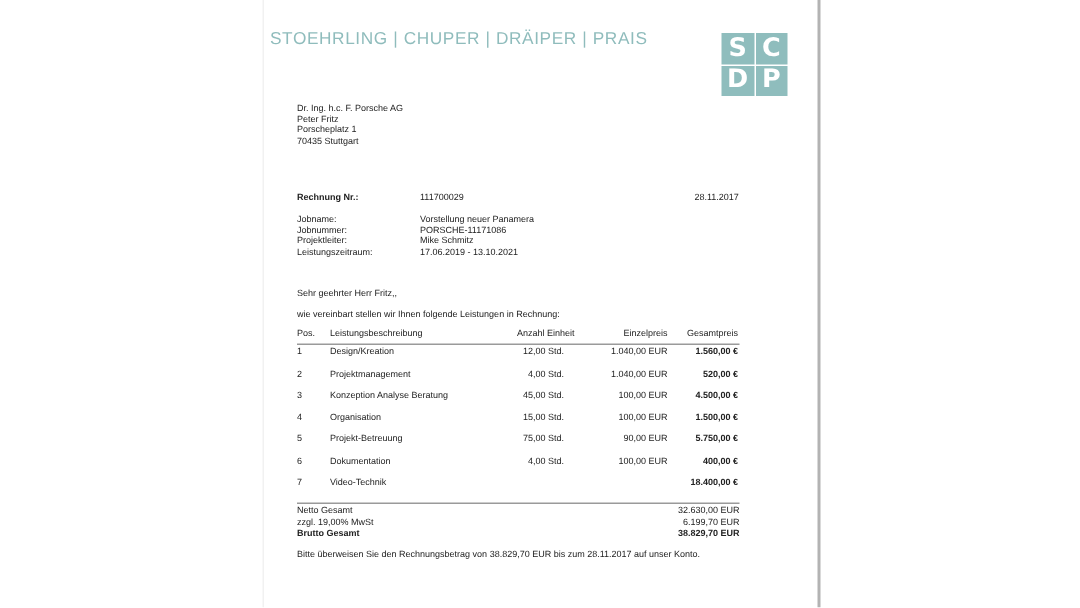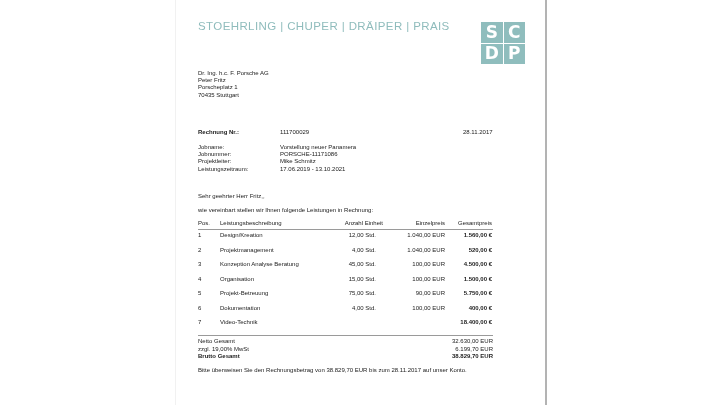--- a/index.html
+++ b/index.html
@@ -20,7 +20,7 @@
     background: #b3b3b3;
   }
   .brand {
-    position: absolute; left: 198px; top: 20px;
+    position: absolute; left: 180px; top: 20px;
     font-size: 11.5px; letter-spacing: 0.4px;
     color: #8fbcbc; font-family: "Liberation Sans", sans-serif;
   }

